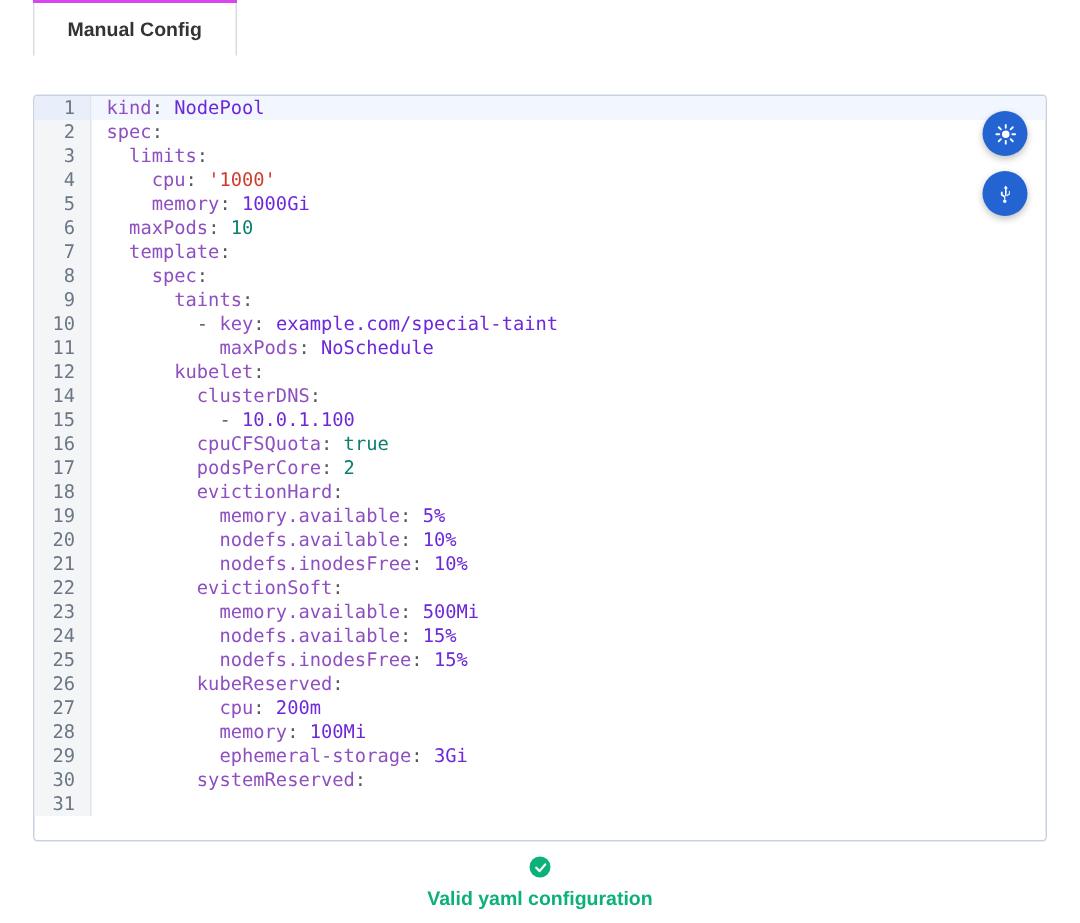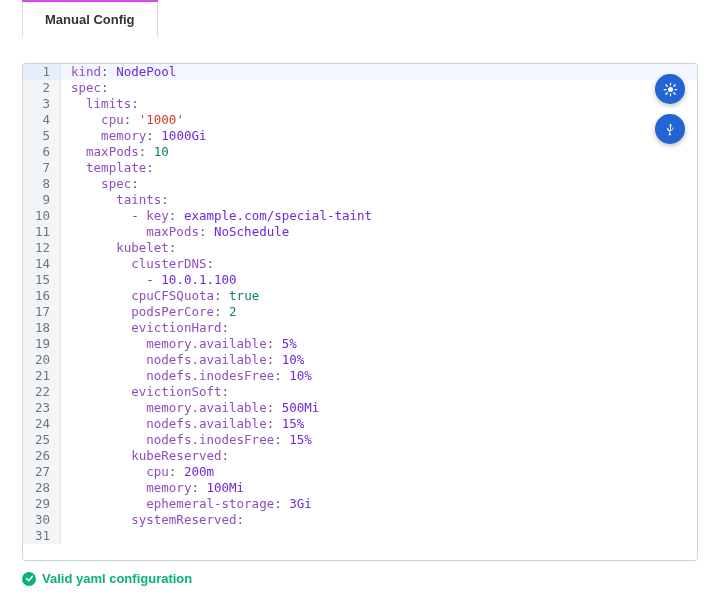--- a/index.html
+++ b/index.html
@@ -117,6 +117,7 @@
     color: #0cb07b;
     font-size: 13px;
     font-weight: 600;
+    flex-direction: column;
   }
   .status .check {
     width: 14px; height: 14px;

